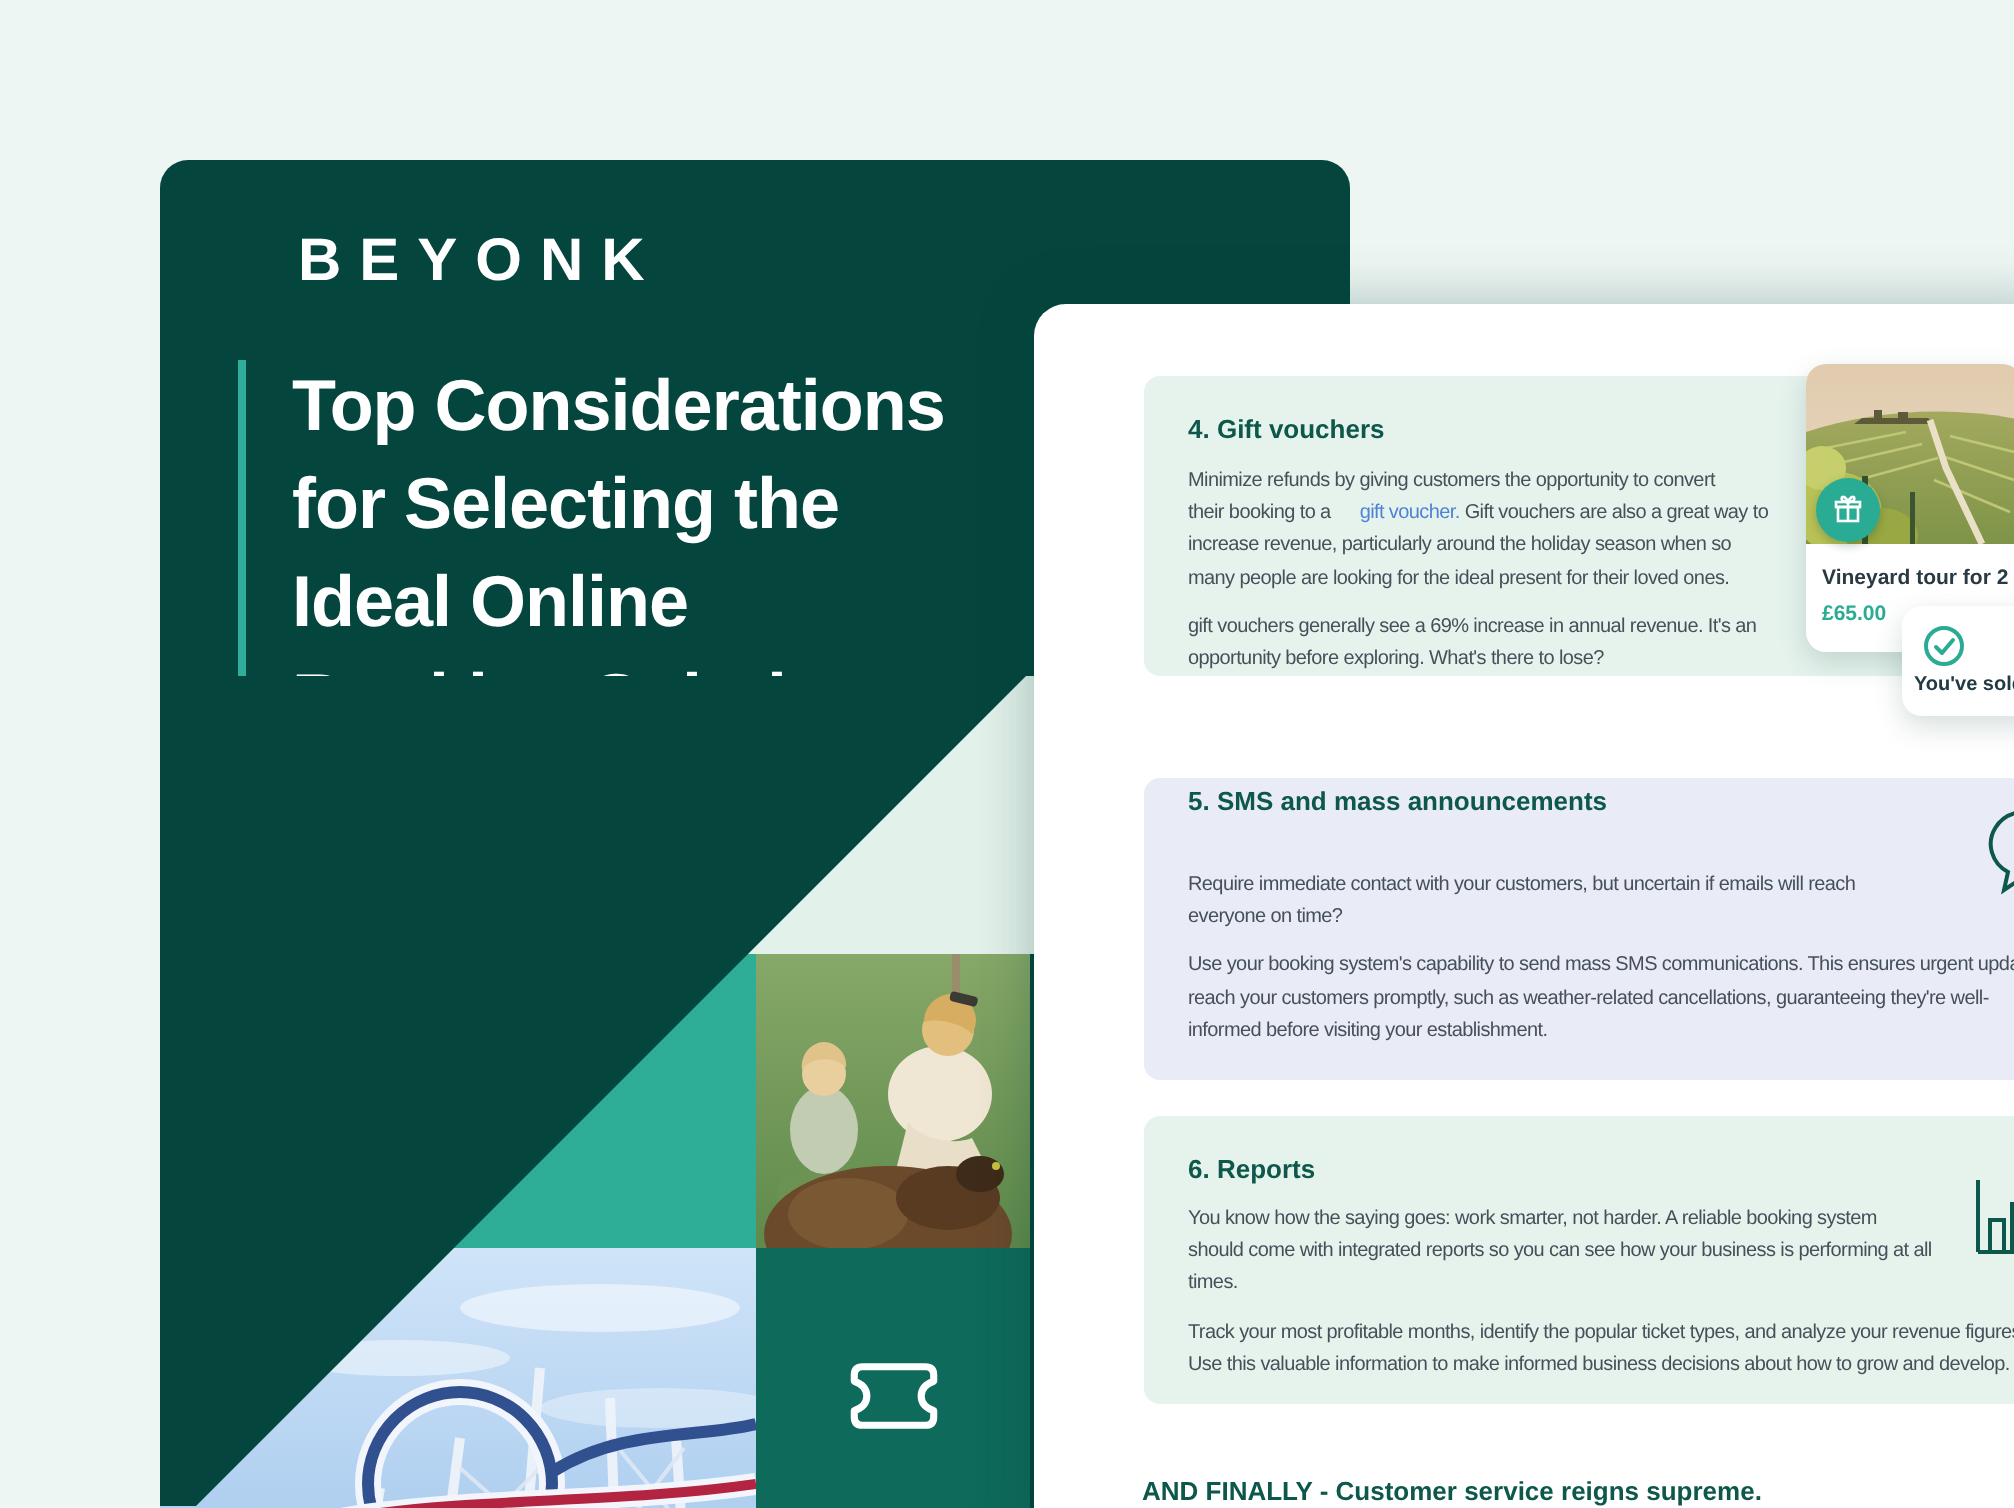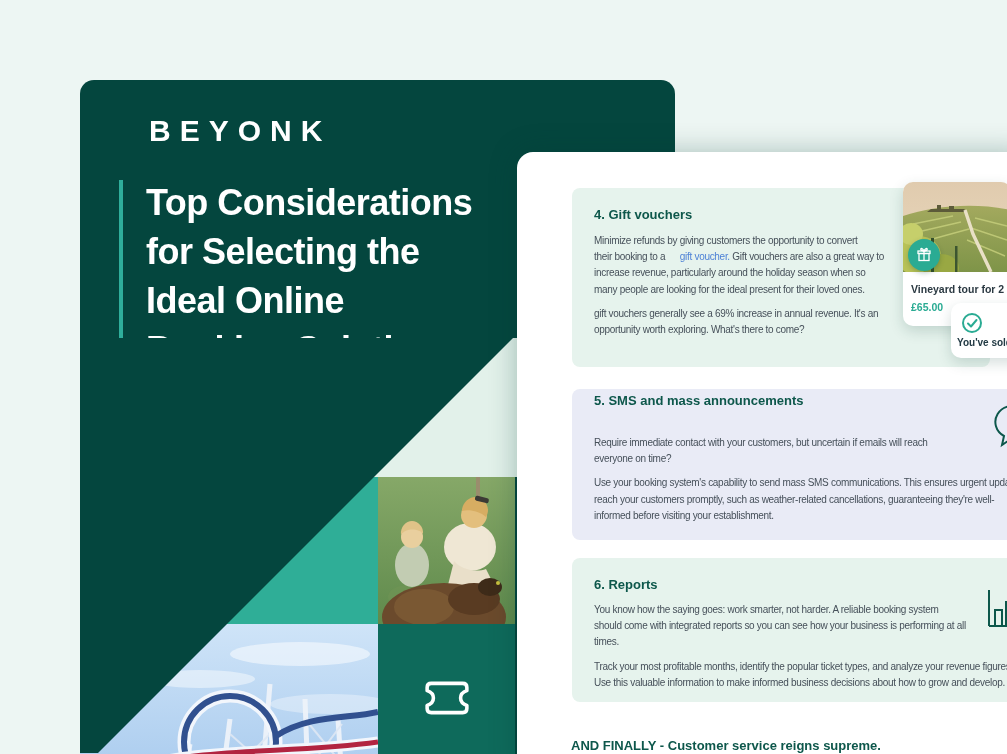--- a/index.html
+++ b/index.html
@@ -48,7 +48,7 @@
   .panel{border-radius:8px;overflow:hidden;}
   .panel-mint{background:#e6f3ed;}
   .panel-lavender{background:#e9ebf6;}
-  .panel-4{left:55px;top:36px;width:418px;height:179px;}
+  .panel-4{left:55px;top:36px;width:418px;height:150px;}
   .panel-5{left:55px;top:237px;width:470px;height:151px;}
   .panel-6{left:55px;top:406px;width:470px;height:144px;}
   .sec-heading{

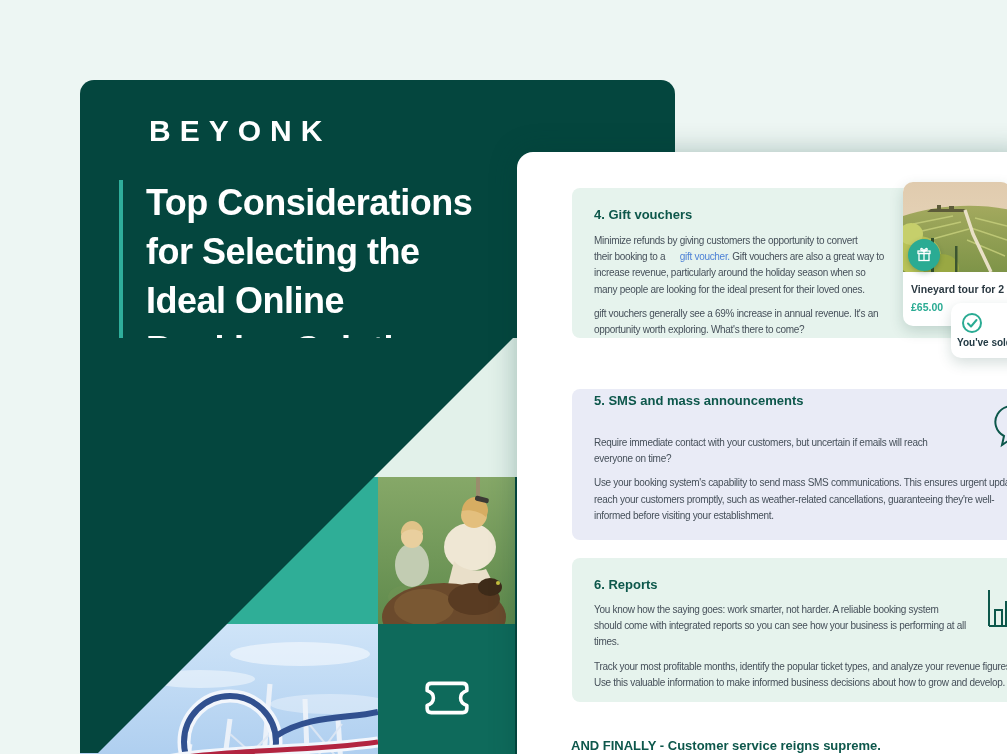--- a/index.html
+++ b/index.html
@@ -196,7 +196,7 @@
       <div class="bline">many people are looking for the ideal present for their loved ones.</div>
       <div class="pgap"></div>
       <div class="bline">gift vouchers generally see a 69% increase in annual revenue. It's an</div>
-      <div class="bline">opportunity worth exploring. What's there to come?</div>
+      <div class="bline">opportunity before exploring. What's there to lose?</div>
     </div>
   </div>
 

